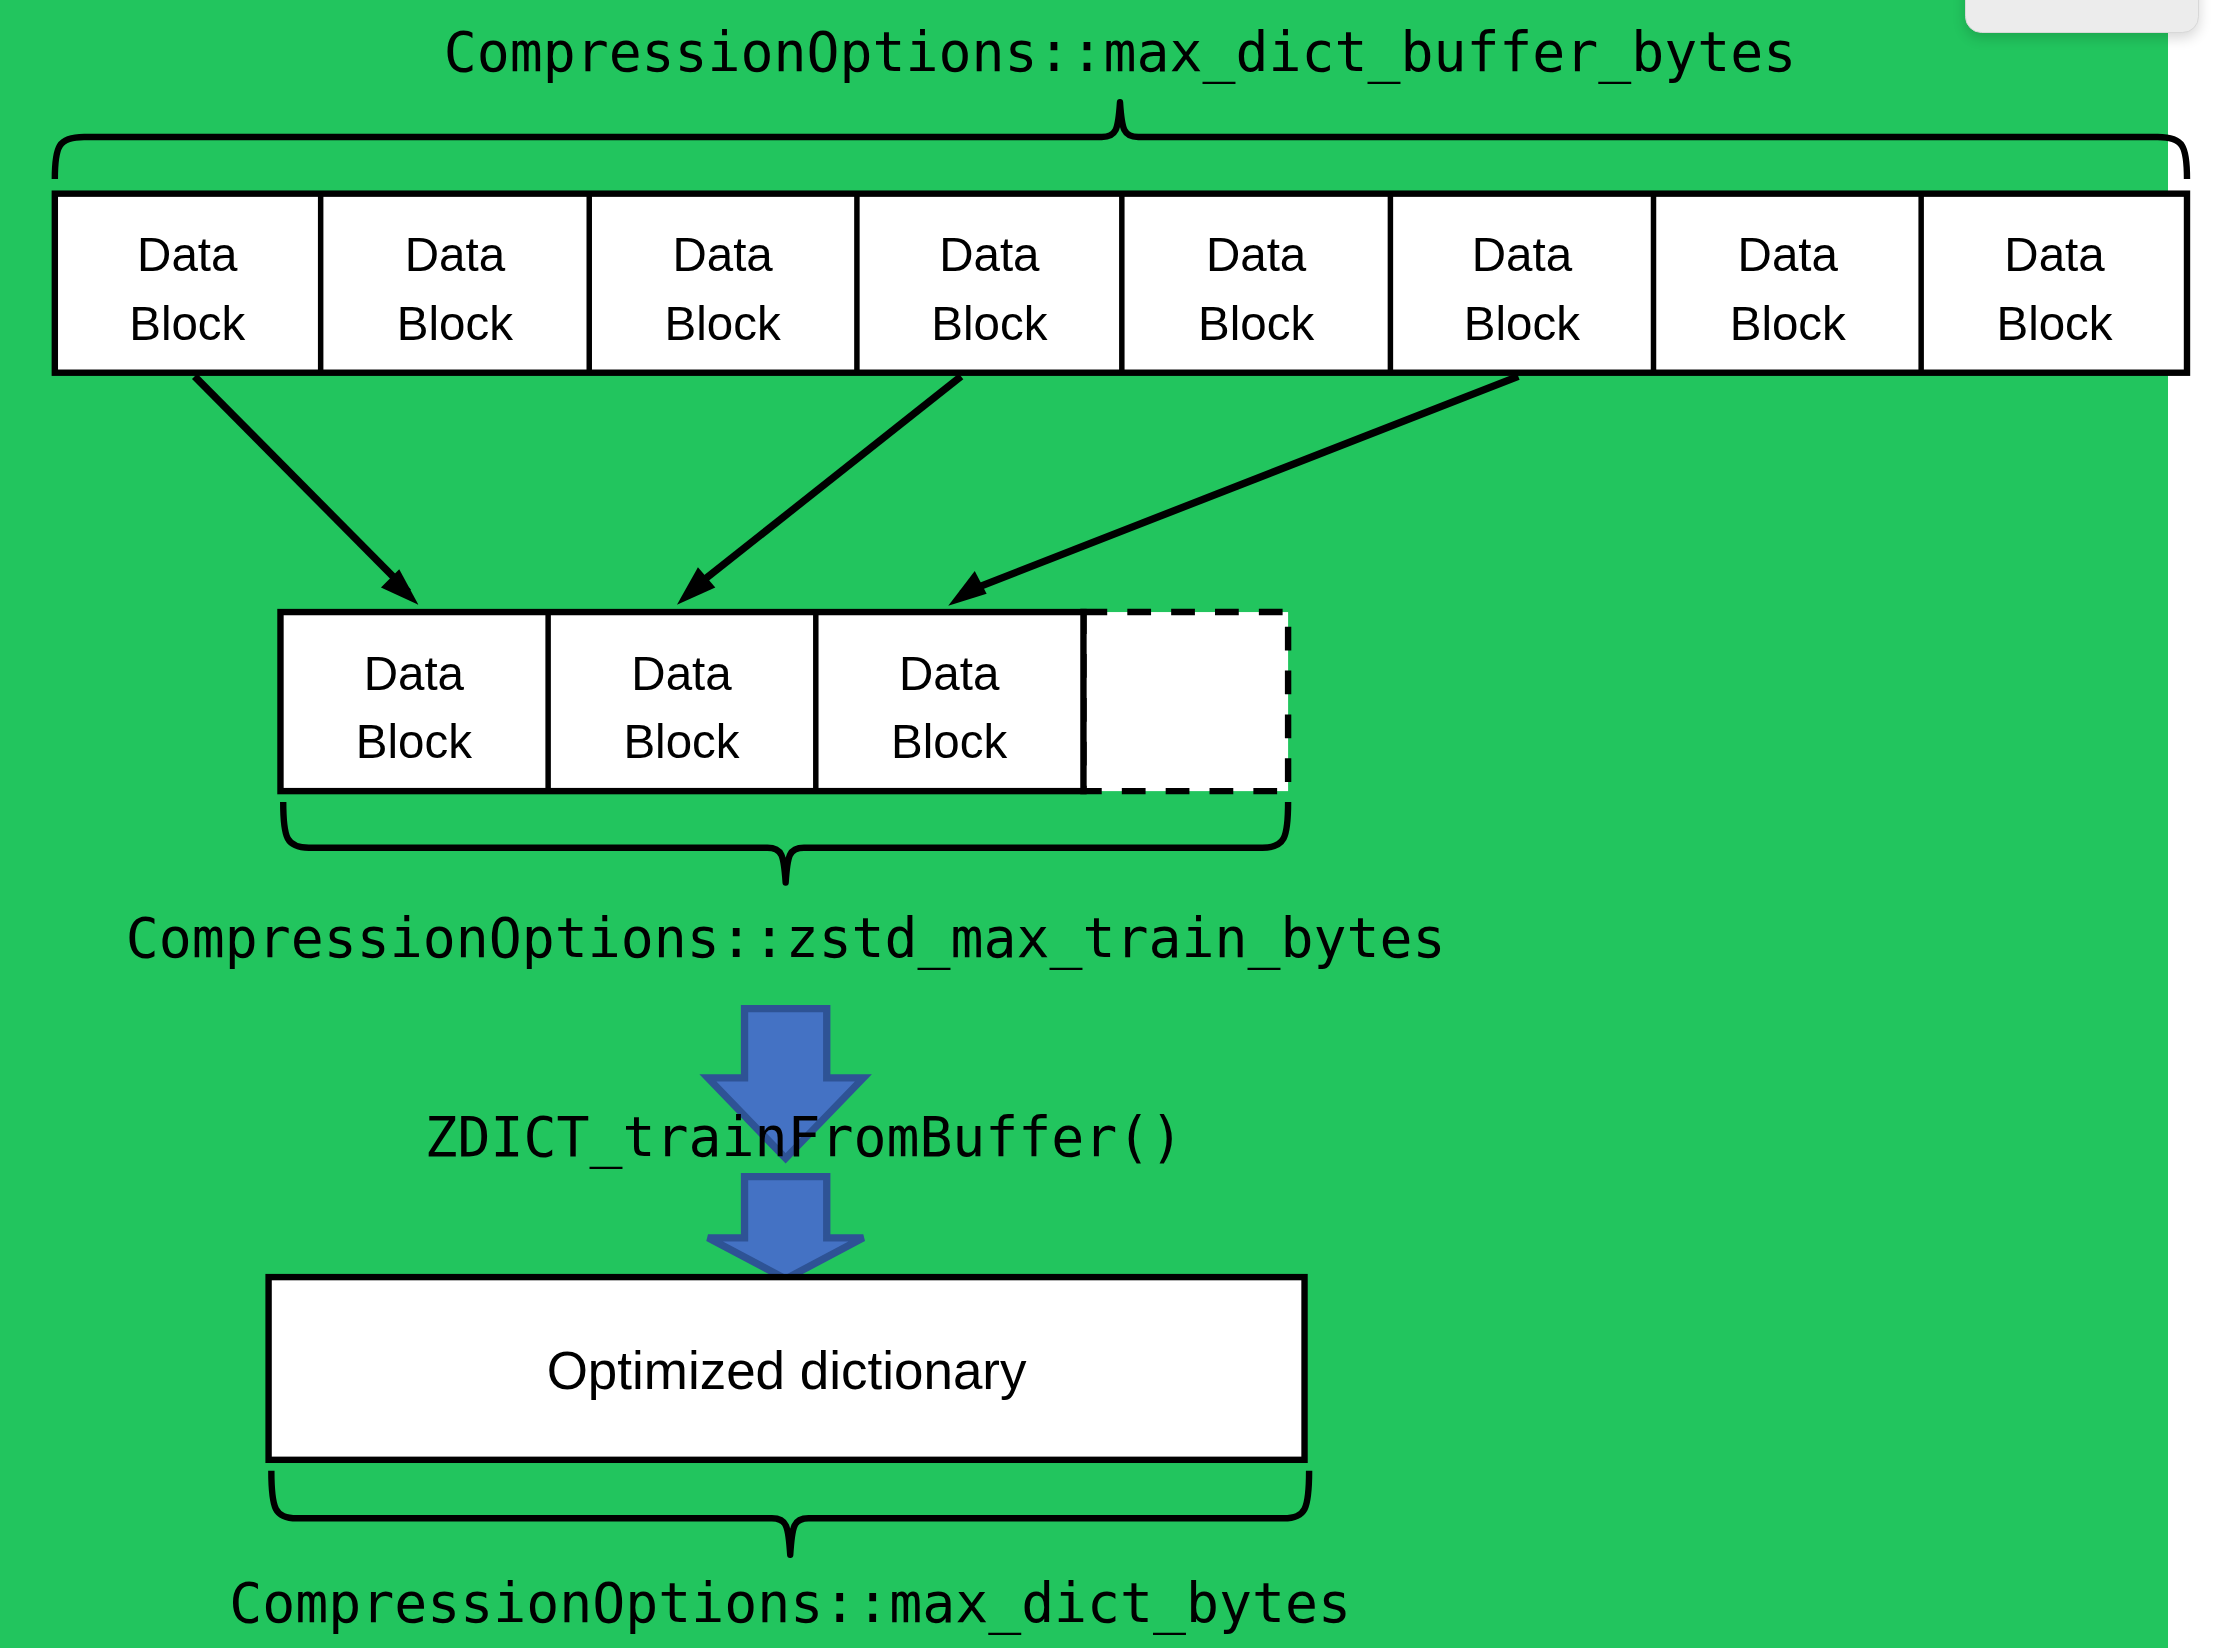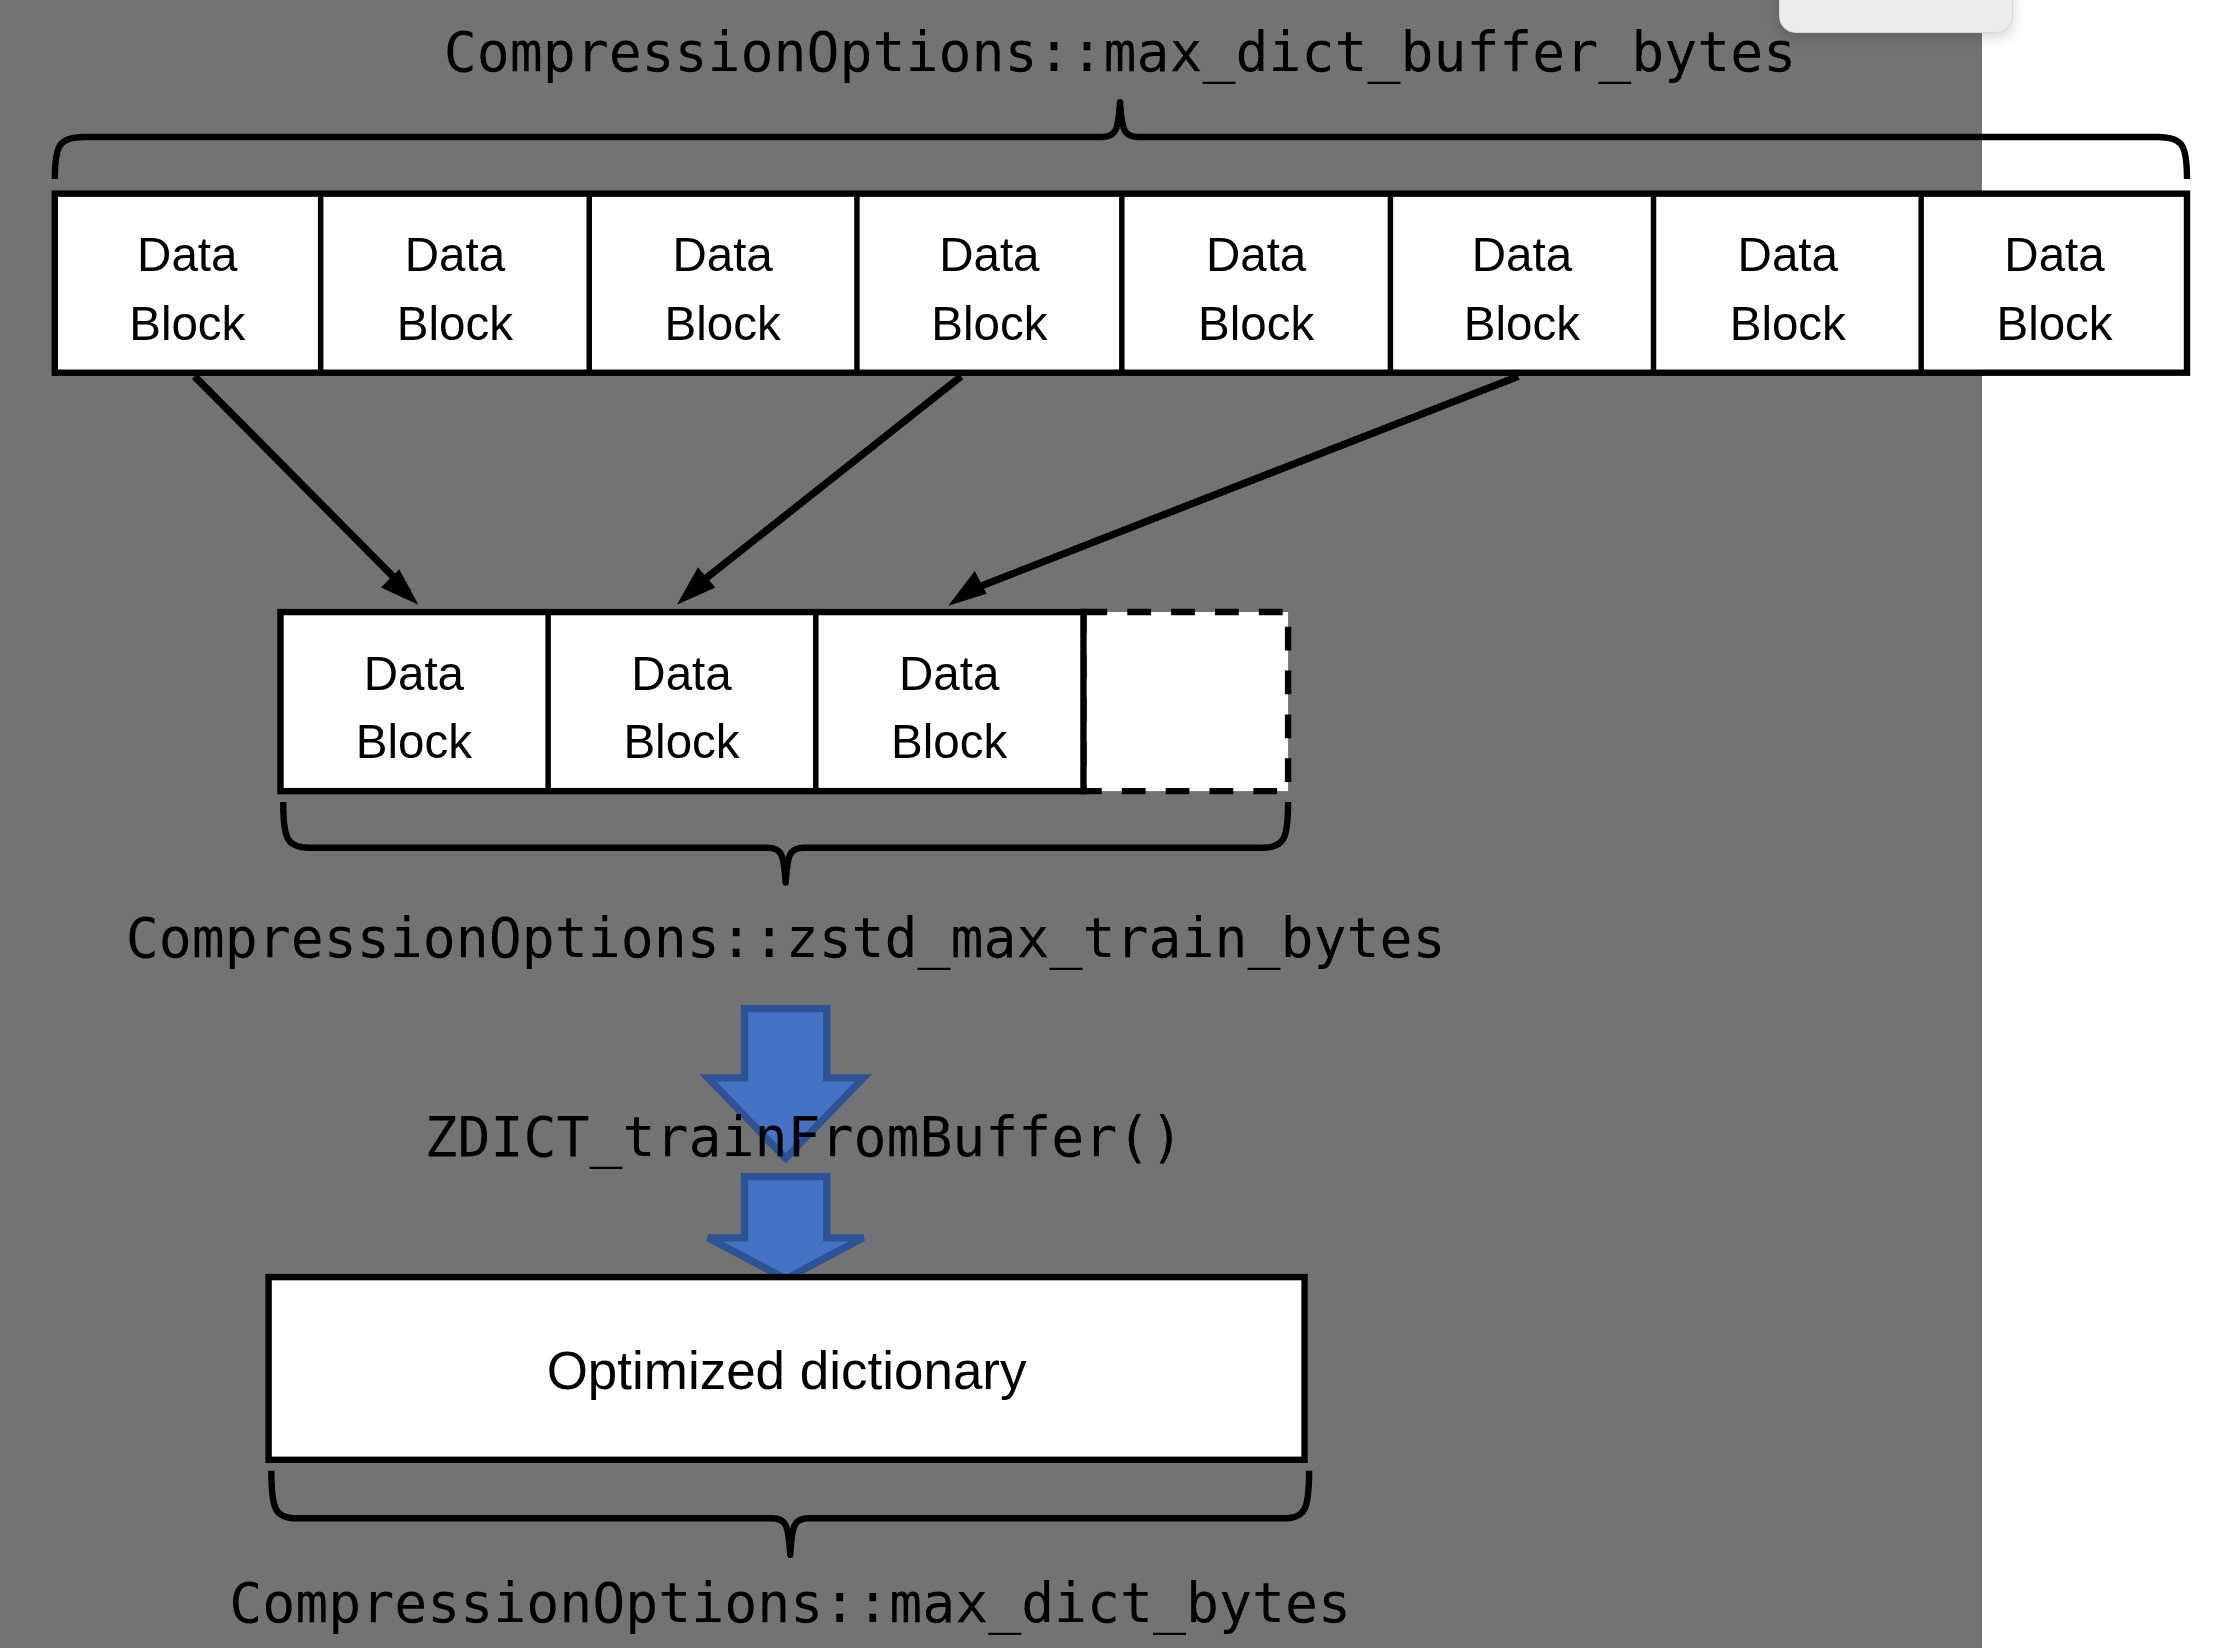--- a/index.html
+++ b/index.html
@@ -16,9 +16,9 @@
   }
   #stage {
     position: relative;
-    width: 1982px;
+    width: 2168px;
     height: 1648px;
-    background: #737373;
+    background: #22c55e;
   }
   #diagram {
     position: absolute;

